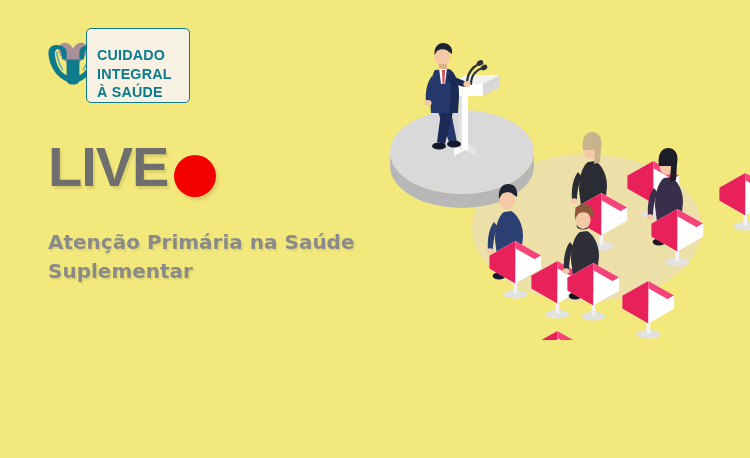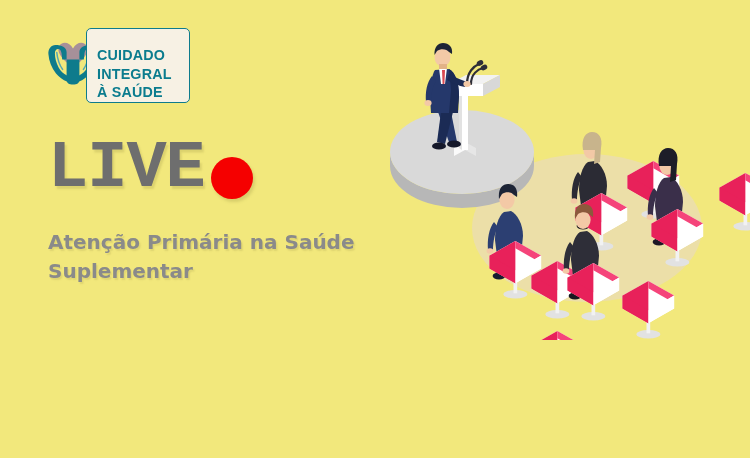--- a/index.html
+++ b/index.html
@@ -68,12 +68,12 @@
     align-items: center;
   }
   #live-word {
-    font-size: 67px;
+    font-size: 56px;
     font-weight: bold;
     color: #6e6e6e;
     letter-spacing: -1px;
     line-height: 0.95;
-    font-family: Liberation Mono, monospace;
+    font-family: Liberation Sans, sans-serif;
     text-shadow: 2px 3px 2px rgba(140,130,60,0.22);
   }
   #live-dot {

